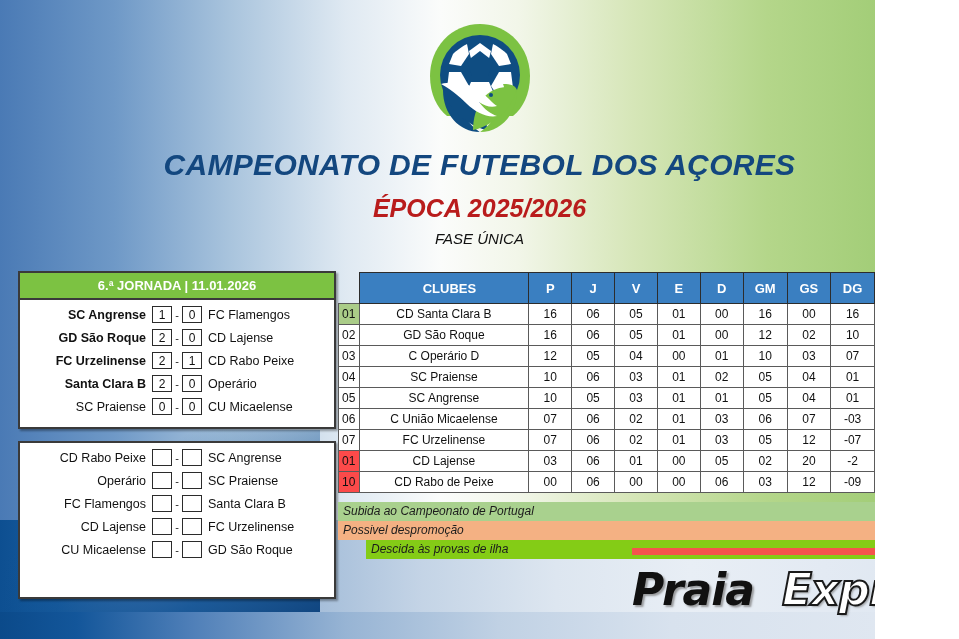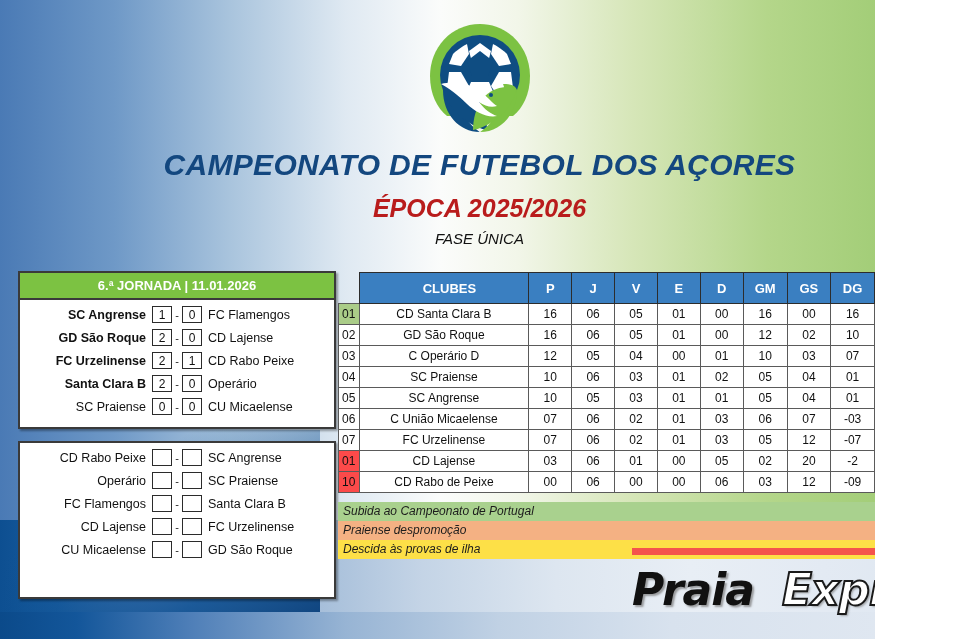--- a/index.html
+++ b/index.html
@@ -380,7 +380,7 @@
 
   <div class="legend" id="legend" style="top:502px;">
       <div class="legend-row" style="background: rgb(169, 209, 142);">Subida ao Campeonato de Portugal</div>
-      <div class="legend-row" style="background: rgb(244, 177, 131);">Praiense despromoção</div>
+      <div class="legend-row" style="background: rgb(244, 177, 131);">Possivel despromoção</div>
       <div class="legend-row" style="background: #fde047;">Descida às provas de ilha</div>
     </div>
 

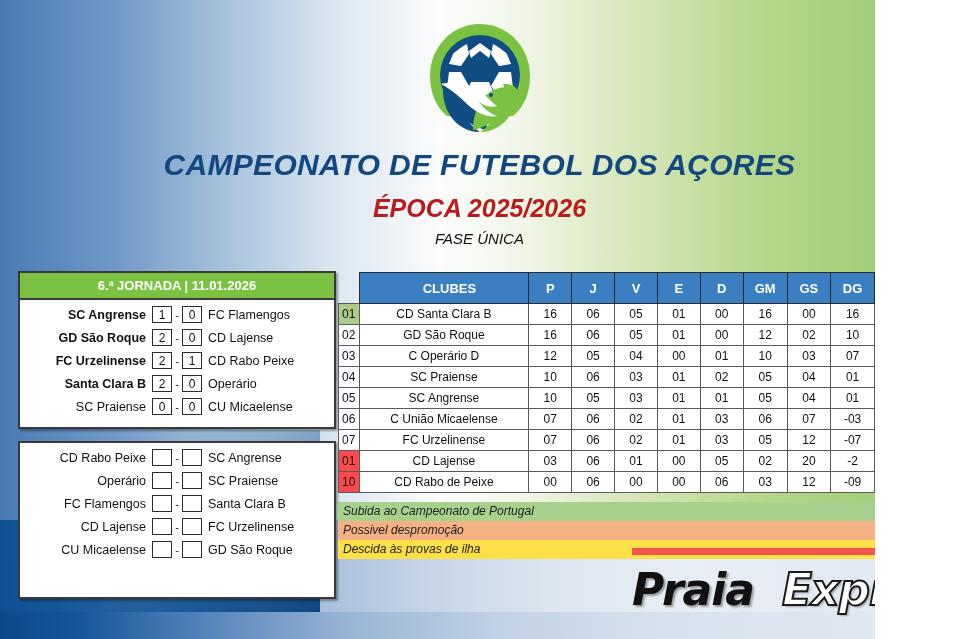--- a/index.html
+++ b/index.html
@@ -381,7 +381,7 @@
   <div class="legend" id="legend" style="top:502px;">
       <div class="legend-row" style="background: rgb(169, 209, 142);">Subida ao Campeonato de Portugal</div>
       <div class="legend-row" style="background: rgb(244, 177, 131);">Possivel despromoção</div>
-      <div class="legend-row" style="background: #fde047;">Descida às provas de ilha</div>
+      <div class="legend-row" style="background: #84cc16; margin-left: 28px;">Descida às provas de ilha</div>
     </div>
 
   <div class="pe-red"></div>

